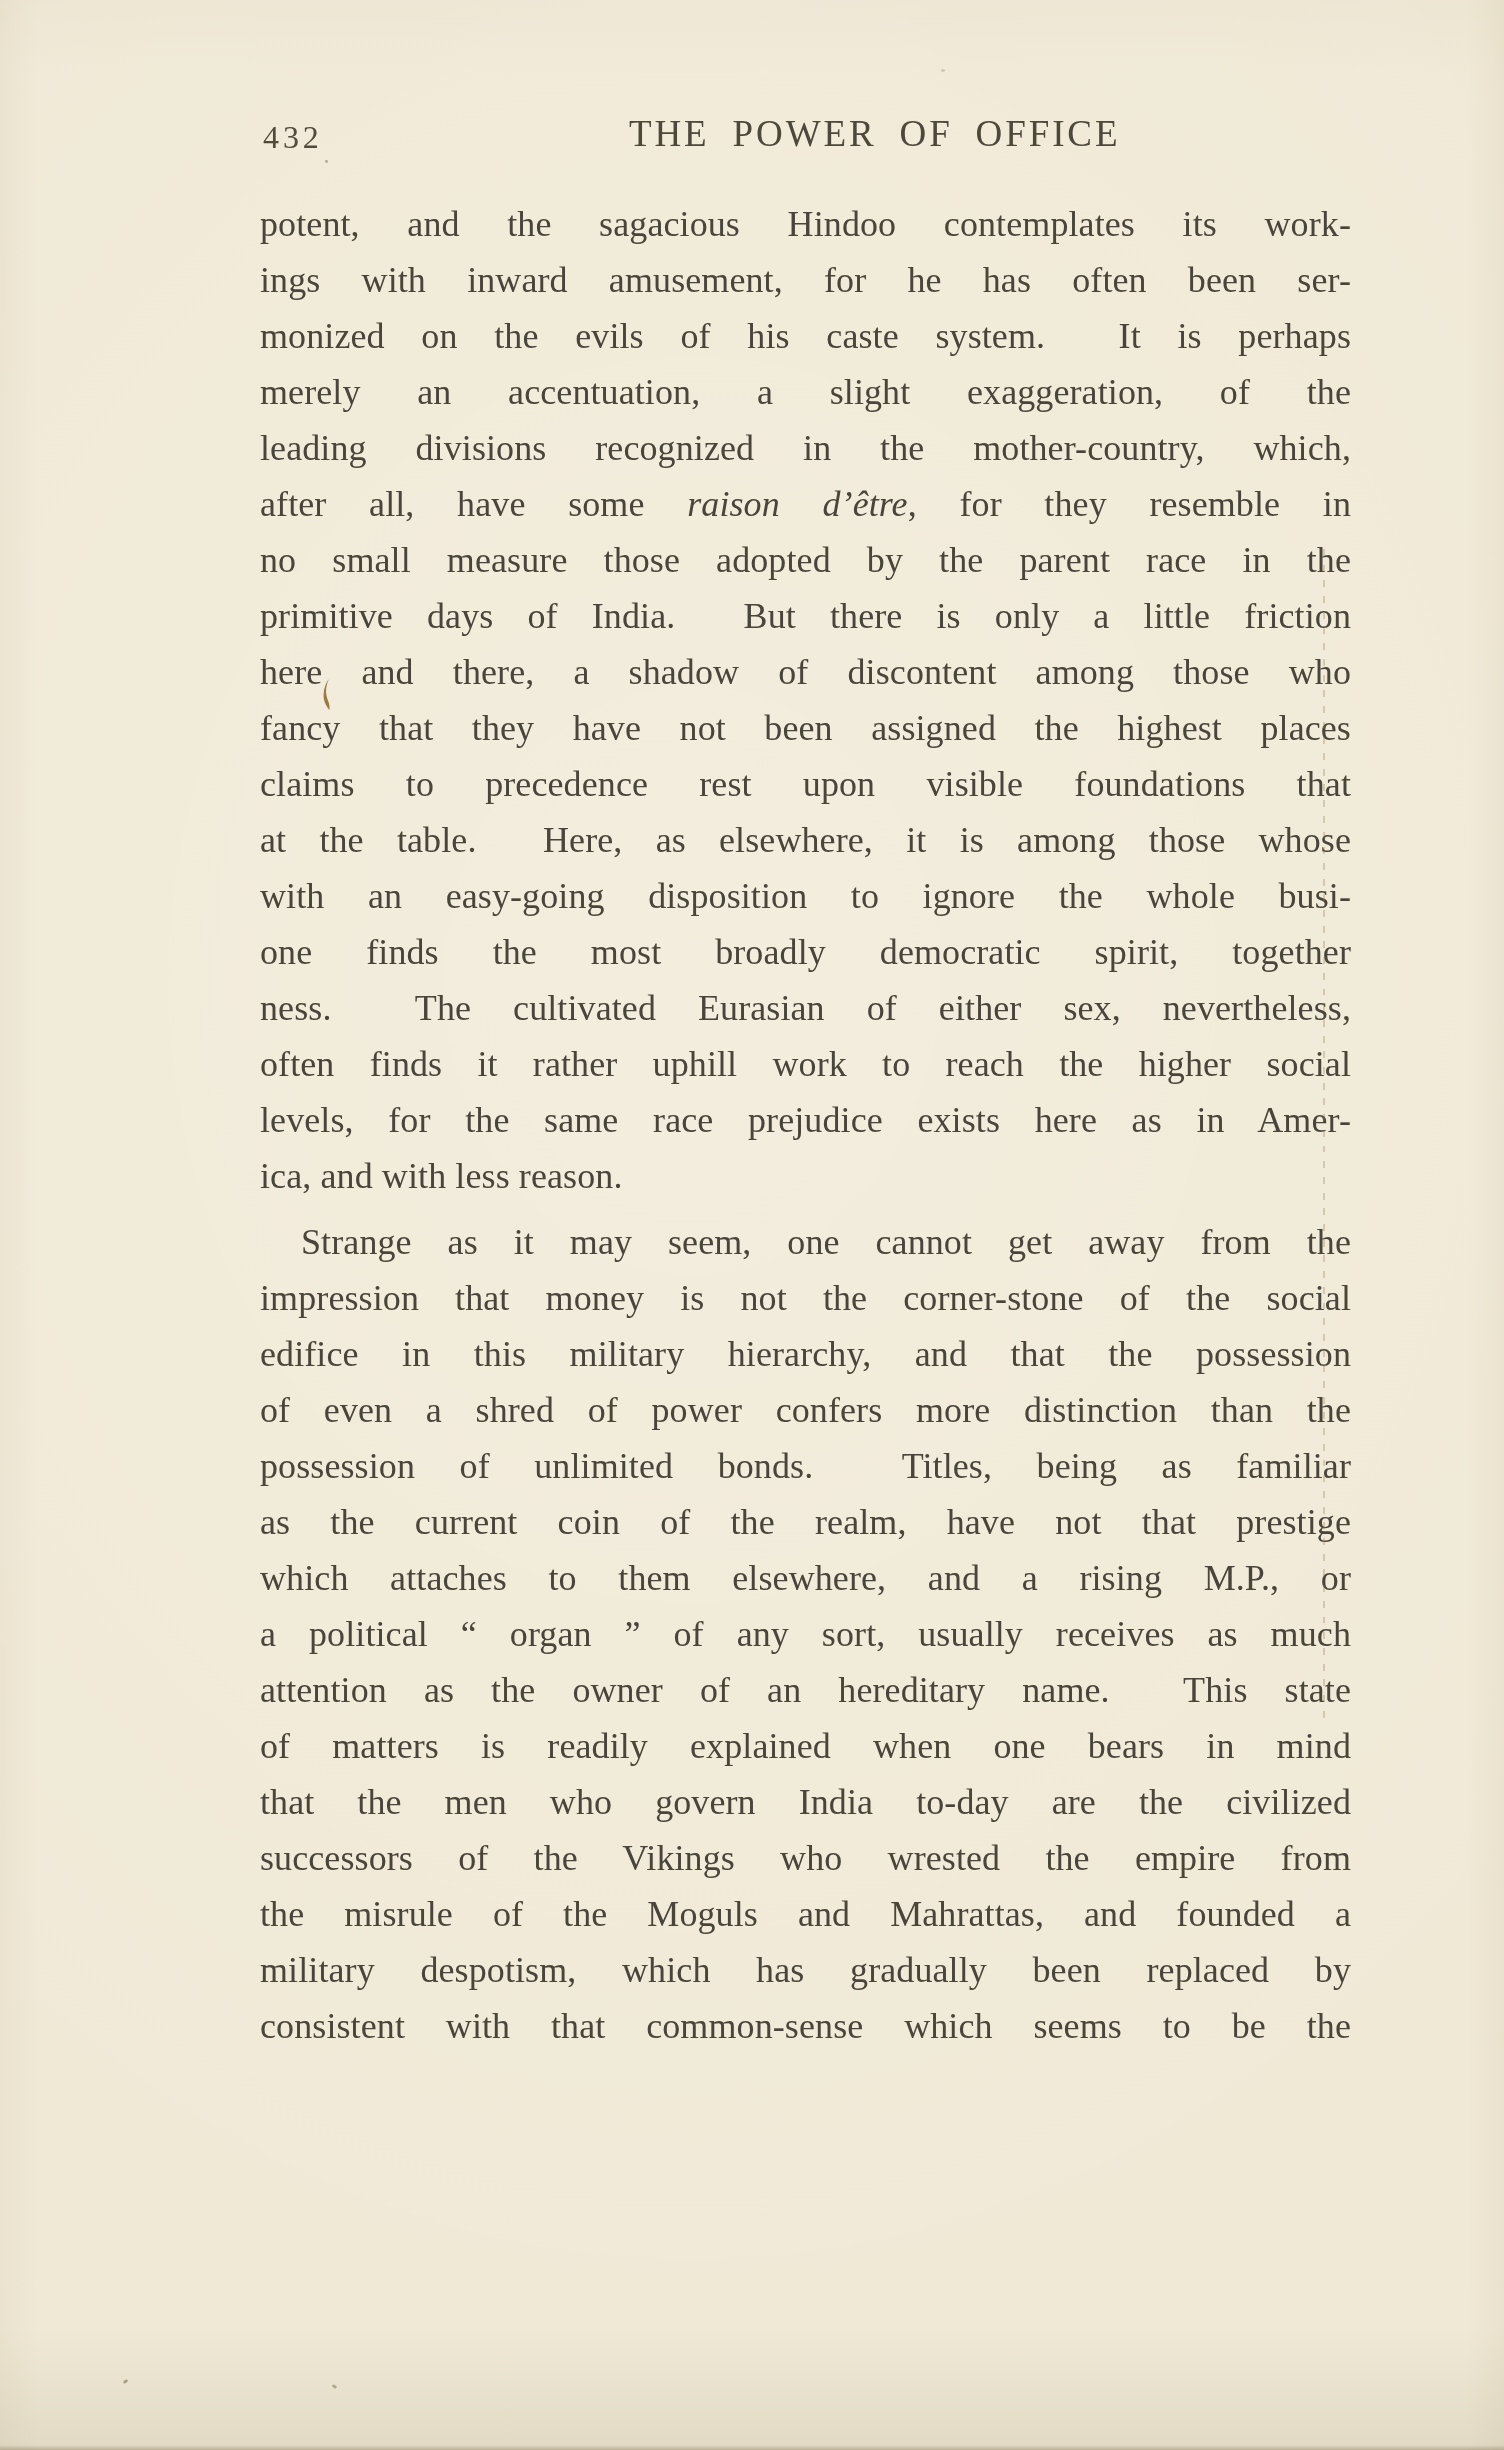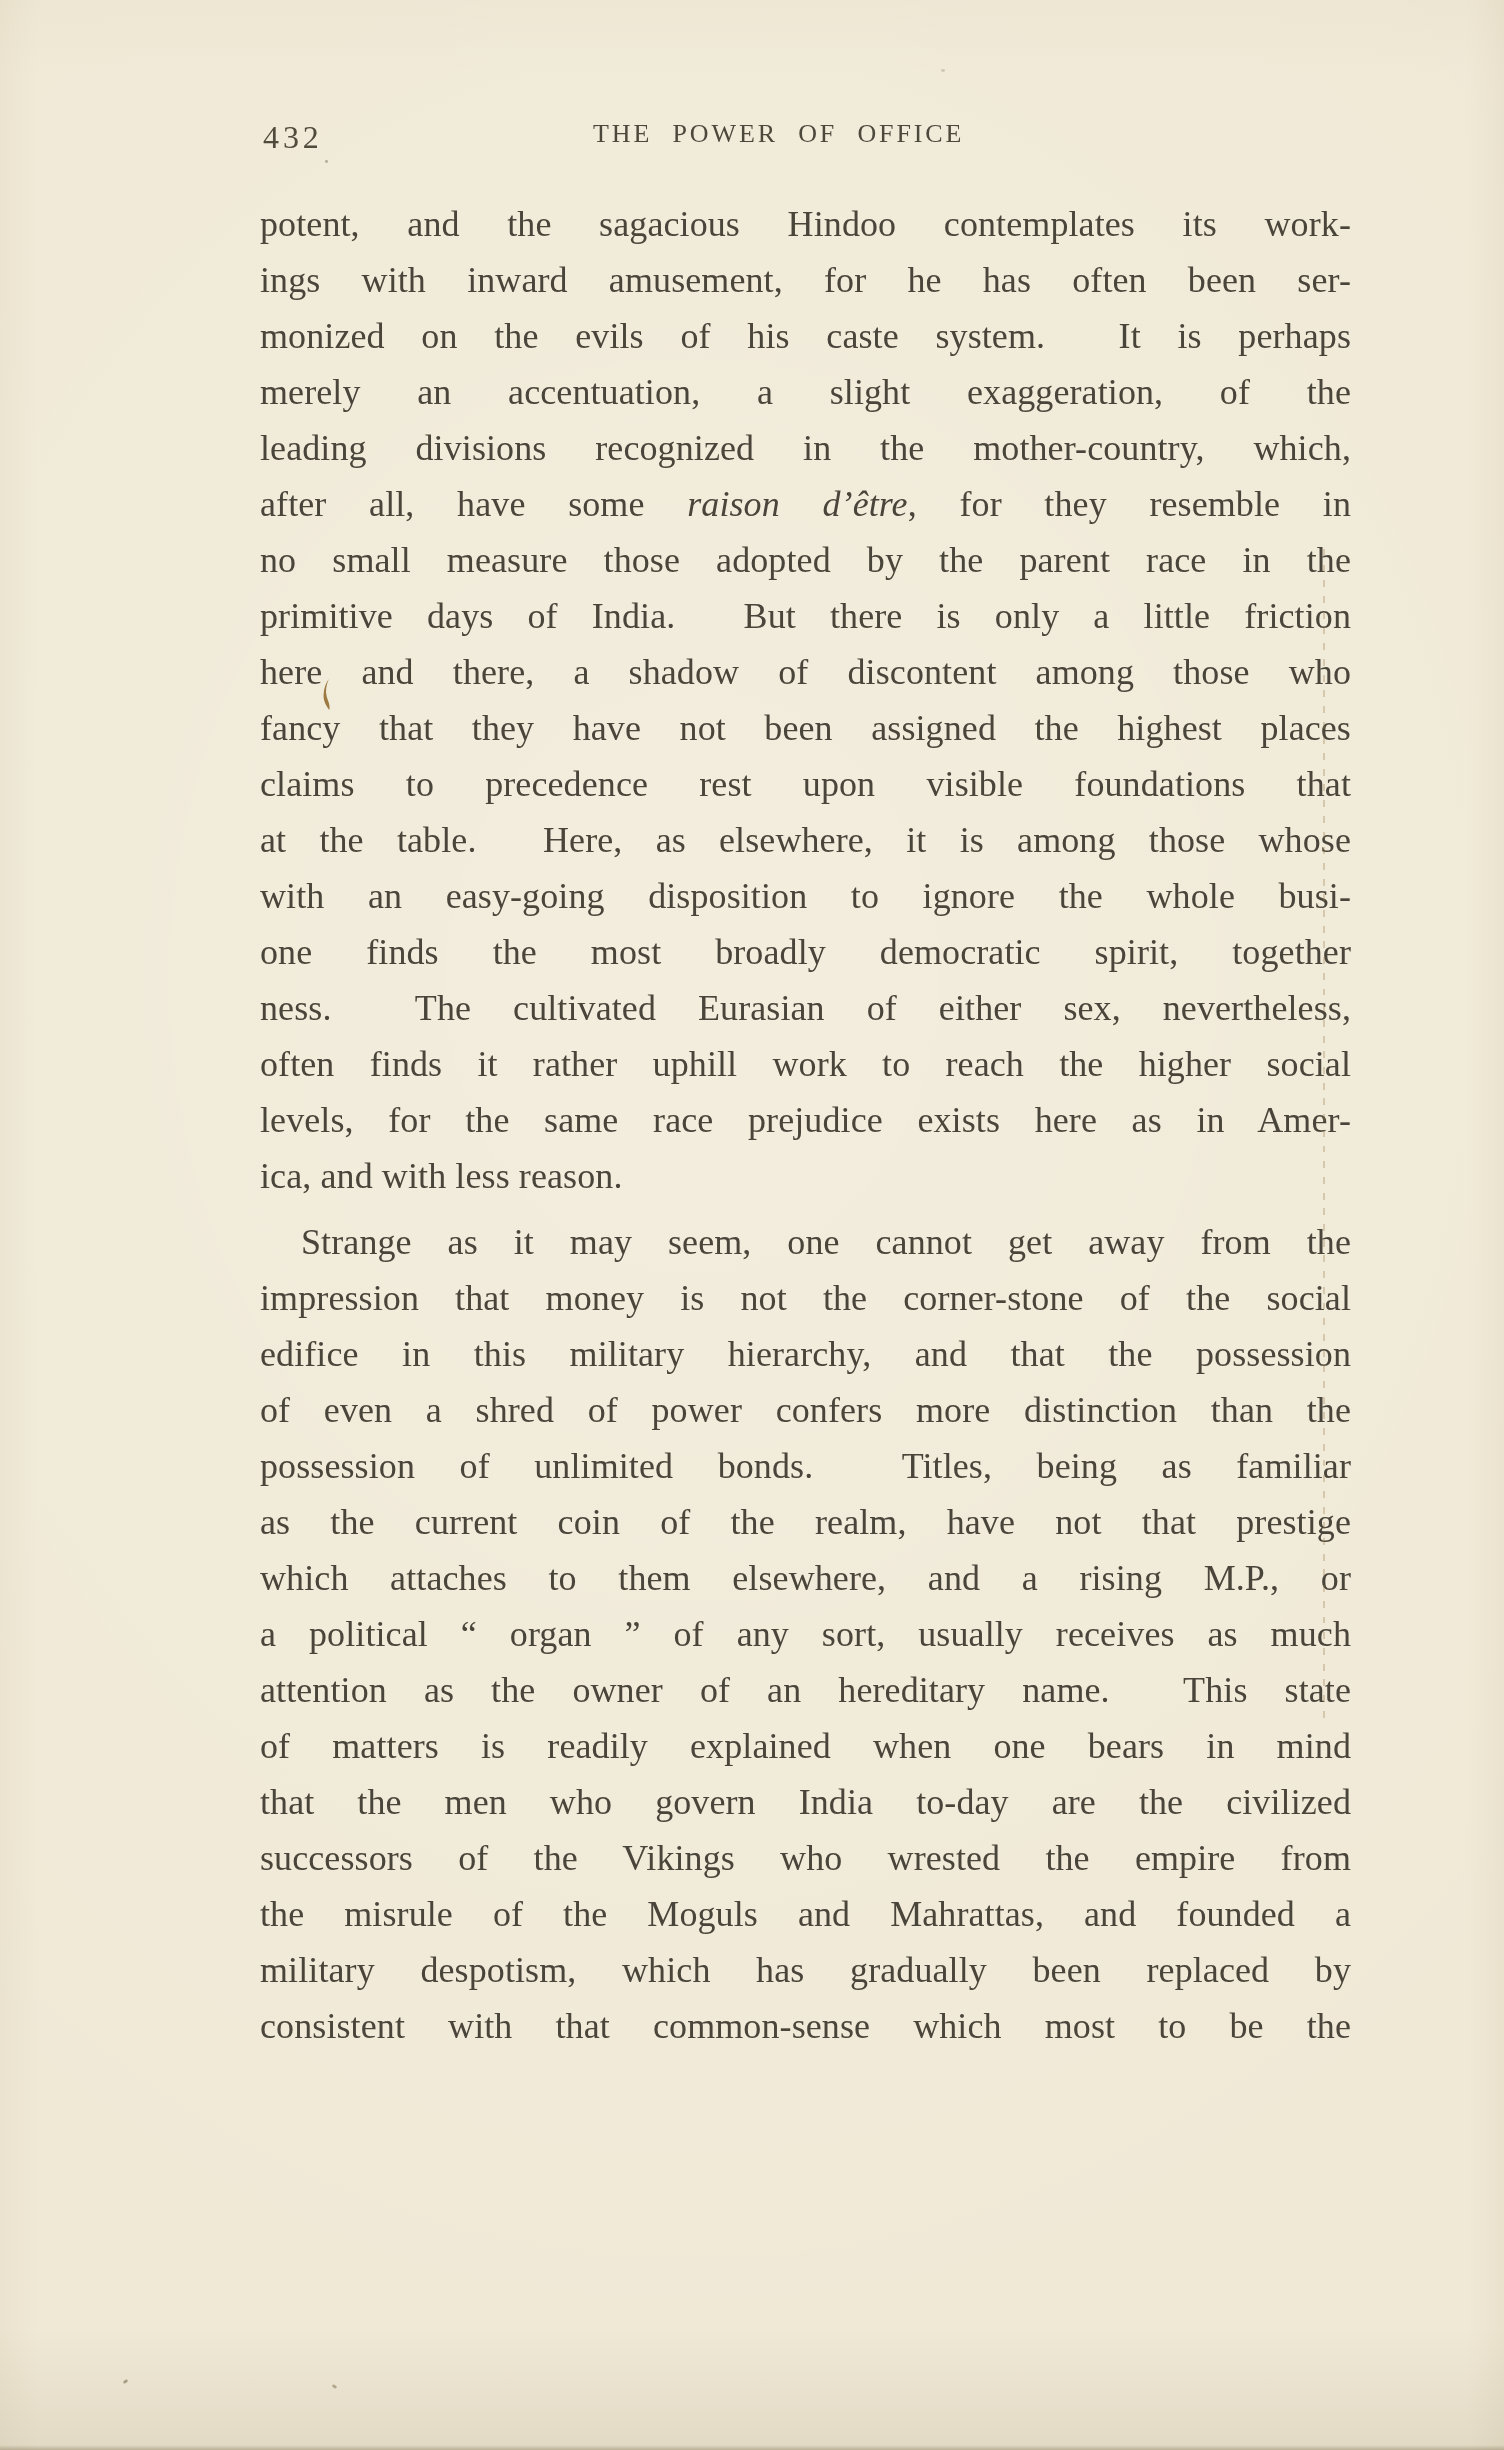--- a/index.html
+++ b/index.html
@@ -42,9 +42,9 @@
   }
   .running-title {
     position: absolute;
-    left: 593px;
+    left: 629px;
     top: 116px;
-    font-size: 26px;
+    font-size: 37px;
     line-height: 35px;
     letter-spacing: 2.9px;
     word-spacing: 10.8px;

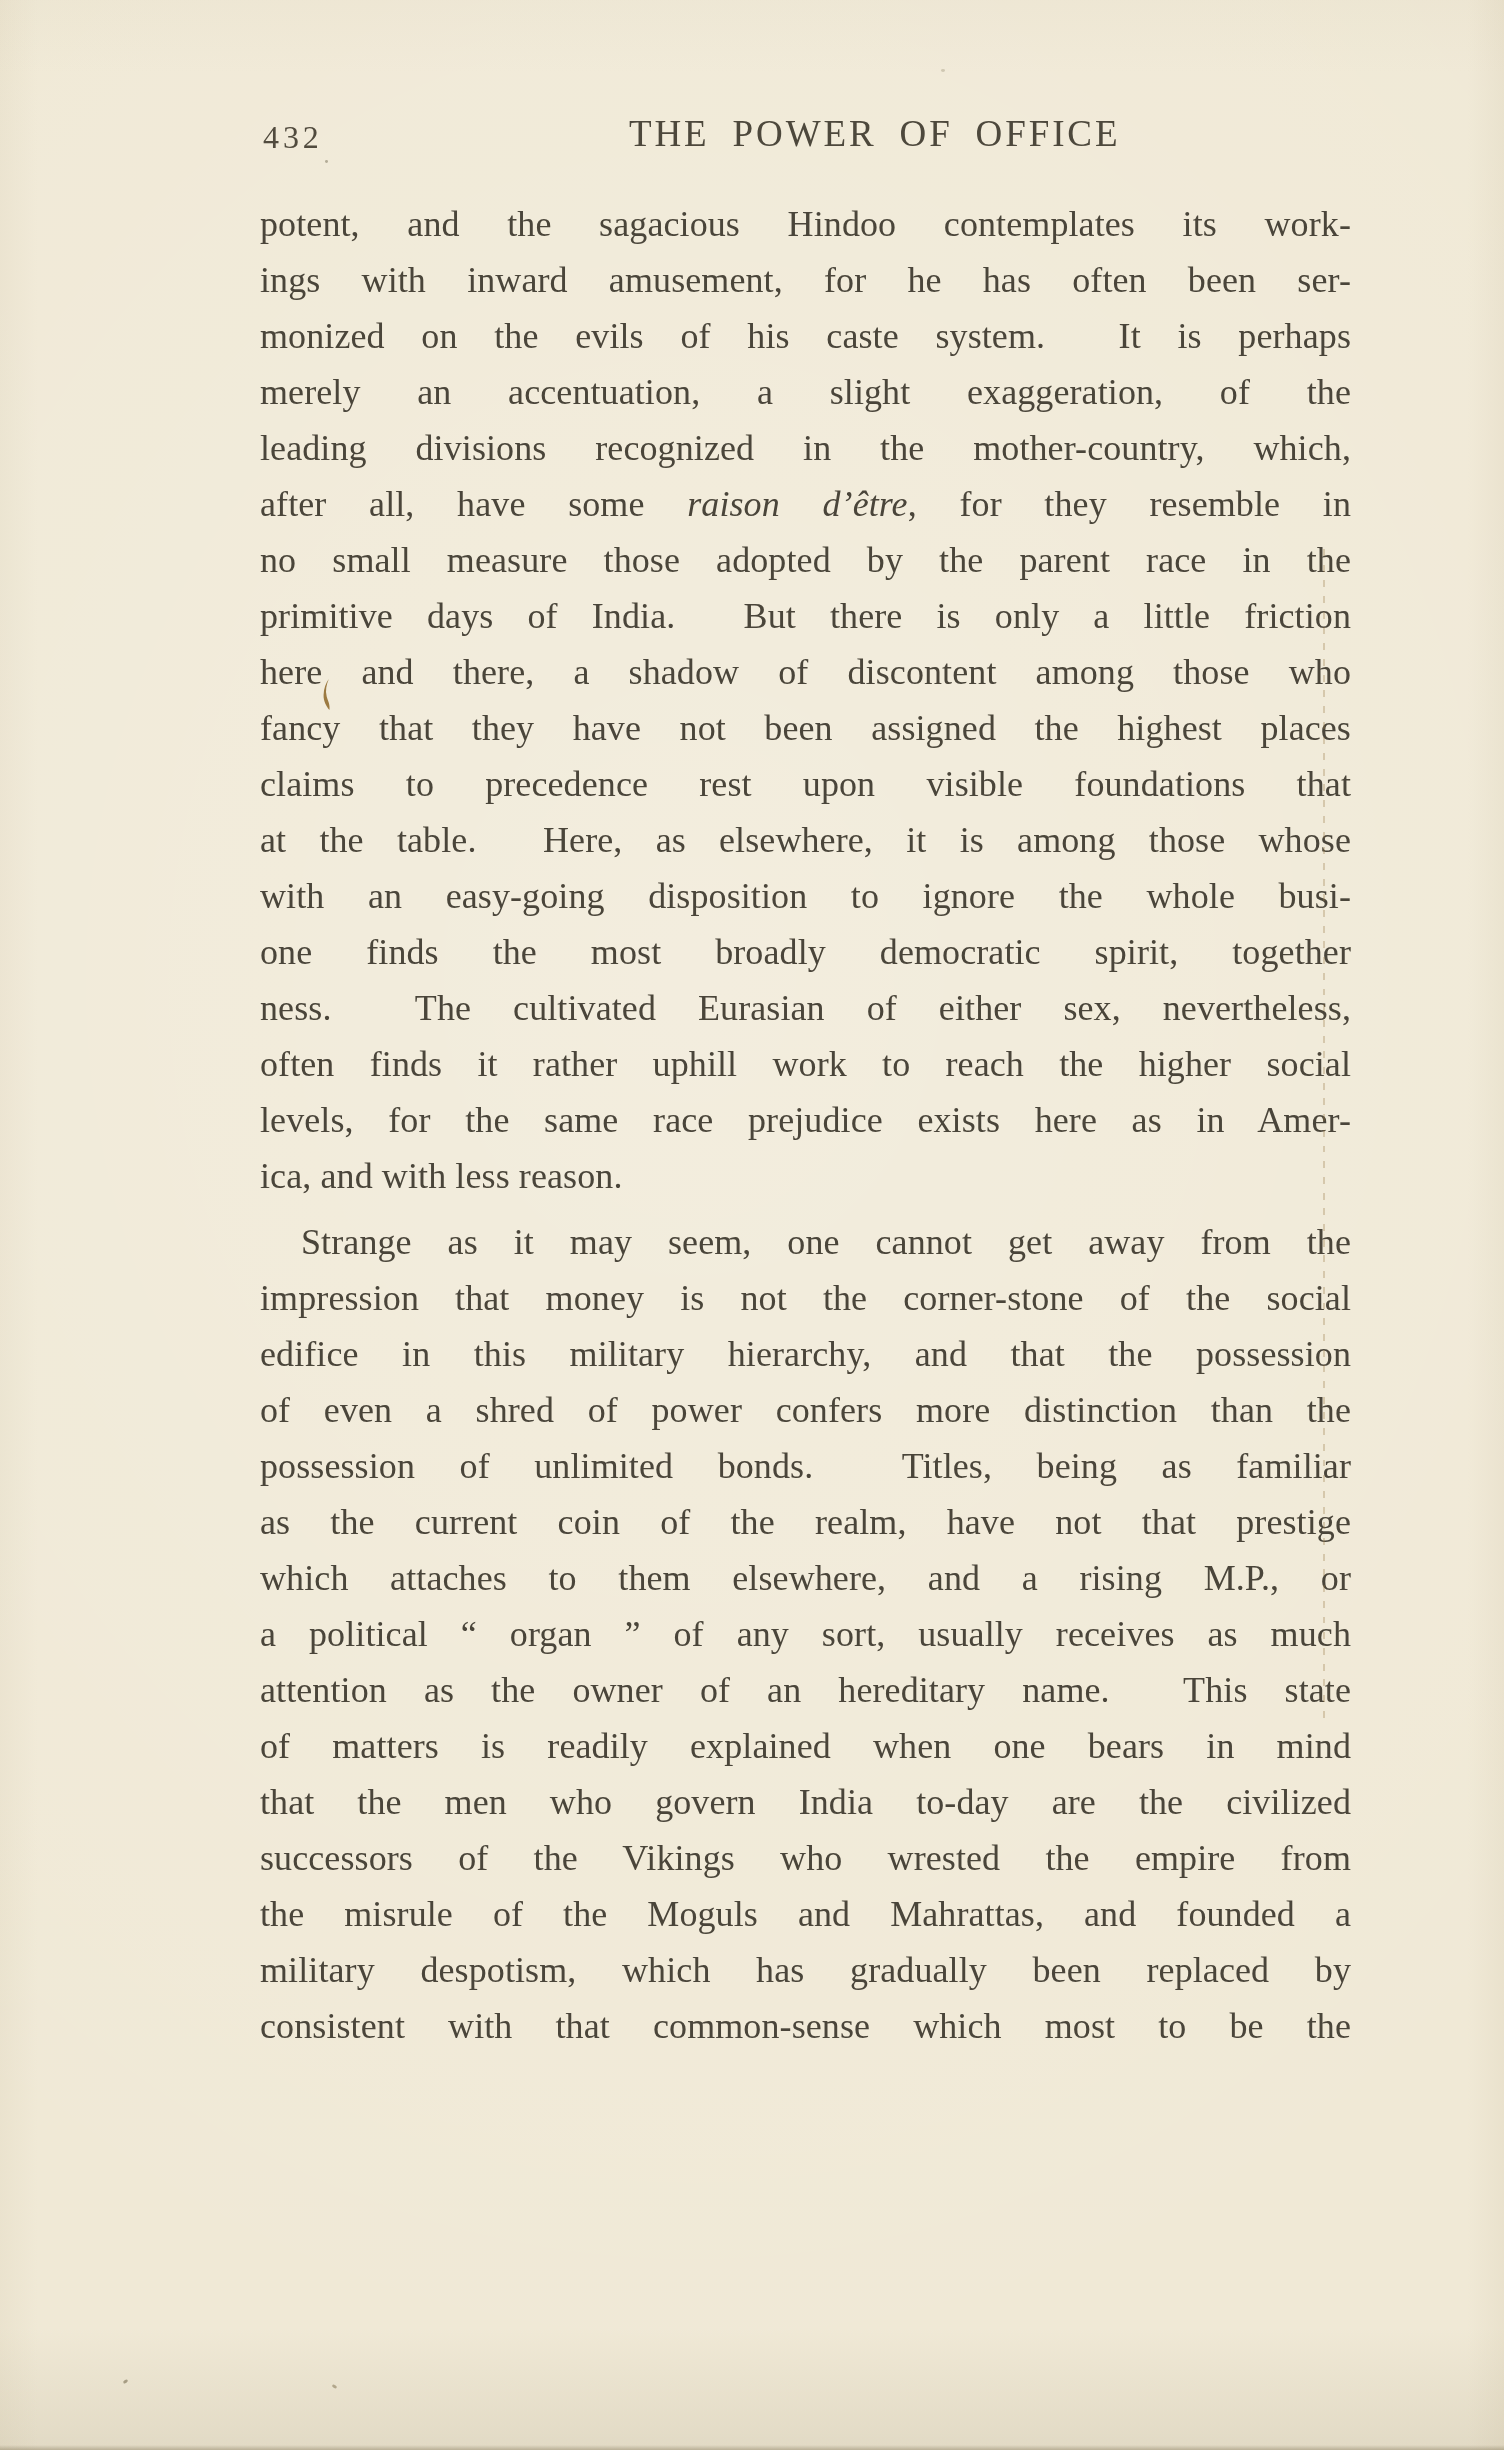--- a/index.html
+++ b/index.html
@@ -150,7 +150,7 @@
       <div class="line"><span>successors of the Vikings who wrested the empire from</span></div>
       <div class="line"><span>the misrule of the Moguls and Mahrattas, and founded a</span></div>
       <div class="line"><span>military despotism, which has gradually been replaced by</span></div>
-      <div class="line"><span>consistent with that common-sense which most to be the</span></div>
+      <div class="line"><span>consistent with that common-sense which seems to be the</span></div>
     </div>
 
   <svg class="ink-stain" viewBox="0 0 14 34" xmlns="http://www.w3.org/2000/svg">

